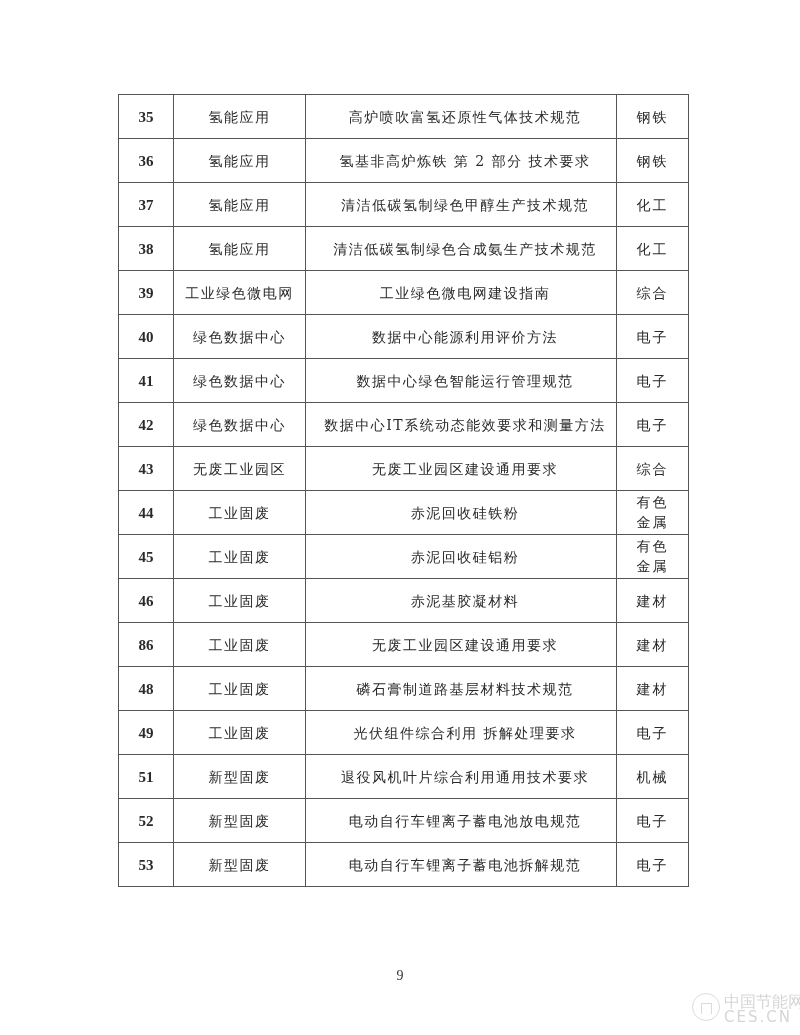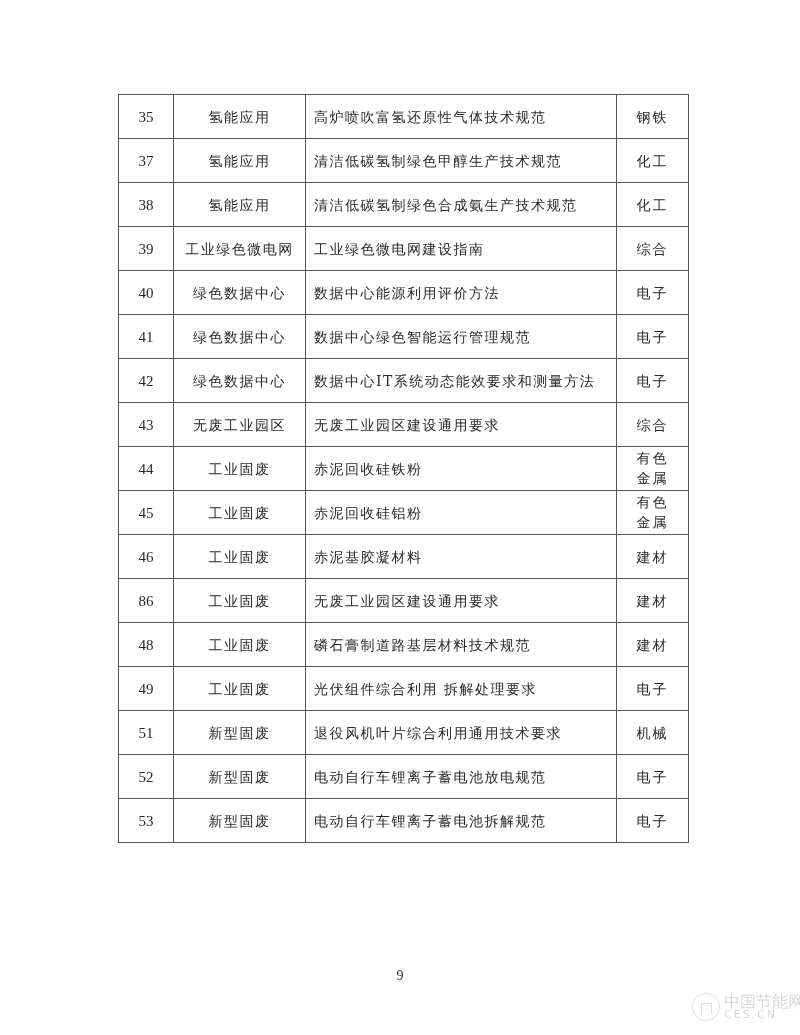--- a/index.html
+++ b/index.html
@@ -44,6 +44,7 @@
       font-family: "Liberation Serif", "DejaVu Serif", serif;
       font-size: 15px;
       letter-spacing: 0;
+      font-weight: bold;
     }
     table.std-table td.col-name {
       text-align: left;

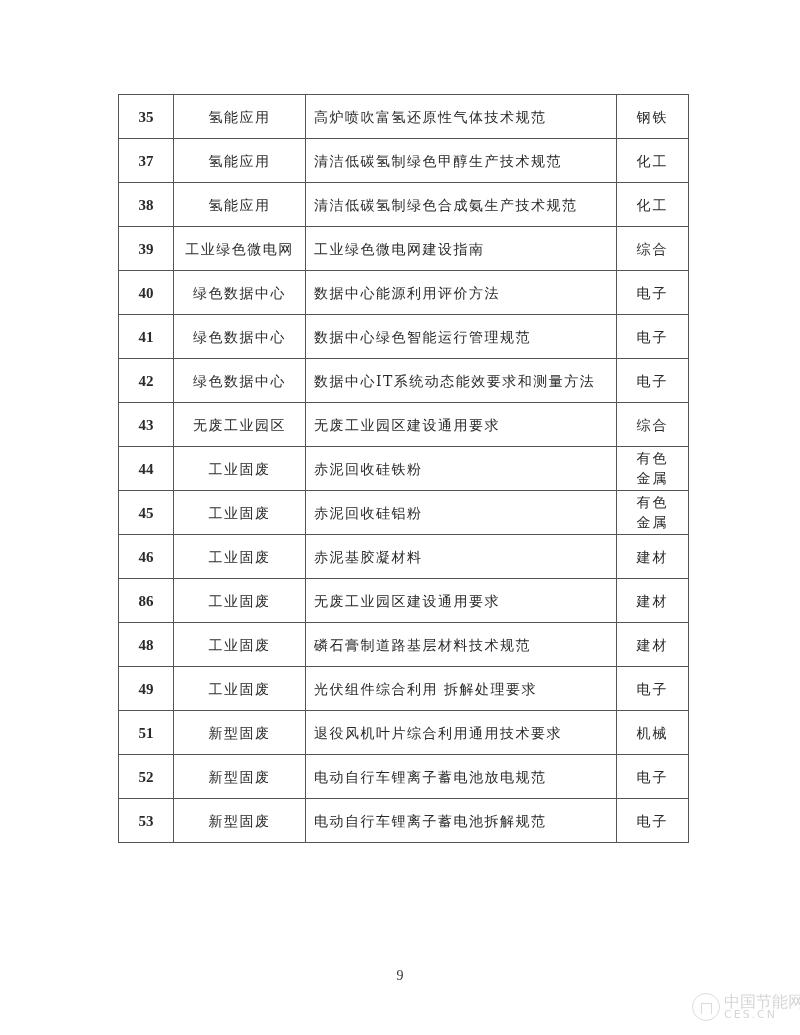--- a/index.html
+++ b/index.html
@@ -47,7 +47,7 @@
       font-weight: bold;
     }
     table.std-table td.col-name {
-      text-align: left;
+      text-align: center;
       padding-left: 8px;
     }
     table.std-table td.col-industry {

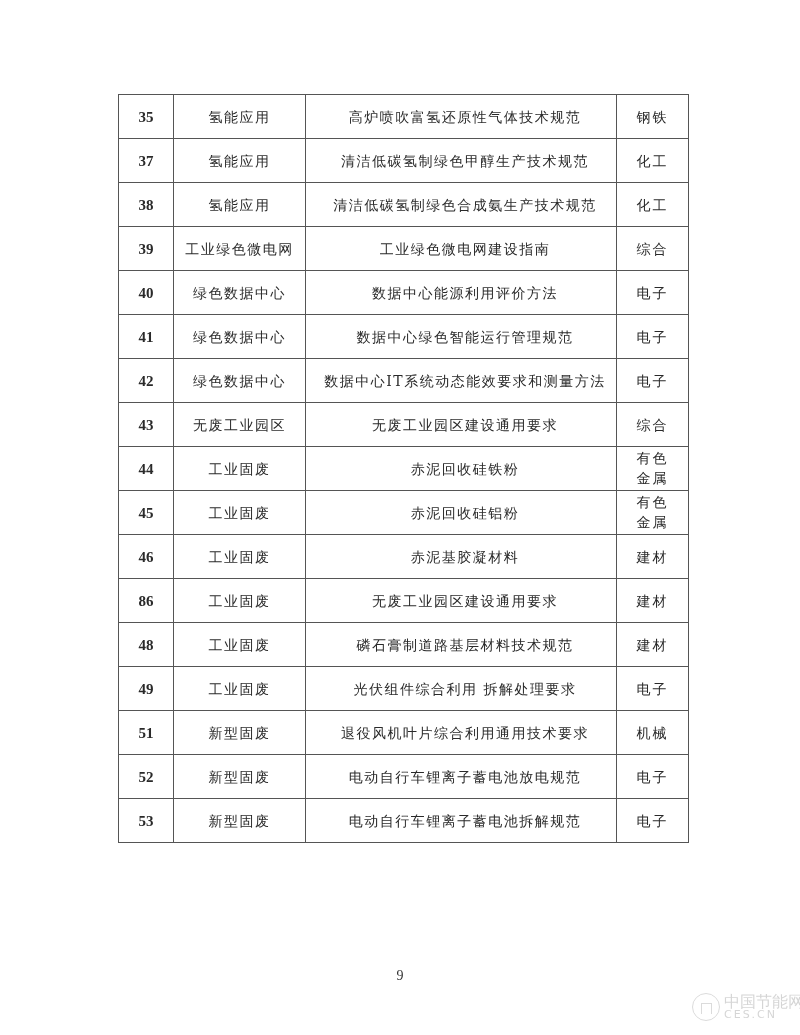--- a/index.html
+++ b/index.html
@@ -135,6 +135,12 @@
           <td class="col-industry">钢铁</td>
         </tr>
         <tr>
+          <td class="col-num">36</td>
+          <td class="col-category">氢能应用</td>
+          <td class="col-name">氢基非高炉炼铁 第 2 部分 技术要求</td>
+          <td class="col-industry">钢铁</td>
+        </tr>
+        <tr>
           <td class="col-num">37</td>
           <td class="col-category">氢能应用</td>
           <td class="col-name">清洁低碳氢制绿色甲醇生产技术规范</td>

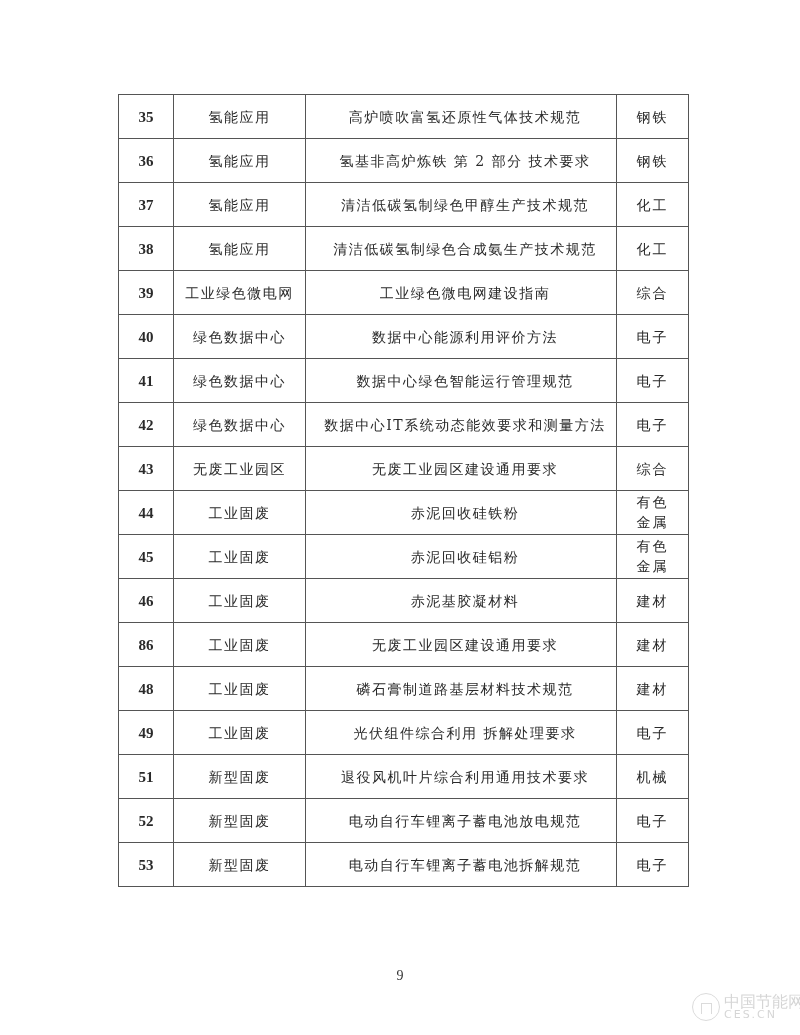--- a/index.html
+++ b/index.html
@@ -108,7 +108,7 @@
       position: absolute;
       left: 34px; top: 18px;
       font-family: "DejaVu Sans", sans-serif;
-      font-size: 11px;
+      font-size: 15px;
       color: #888;
       letter-spacing: 2px;
       white-space: nowrap;

